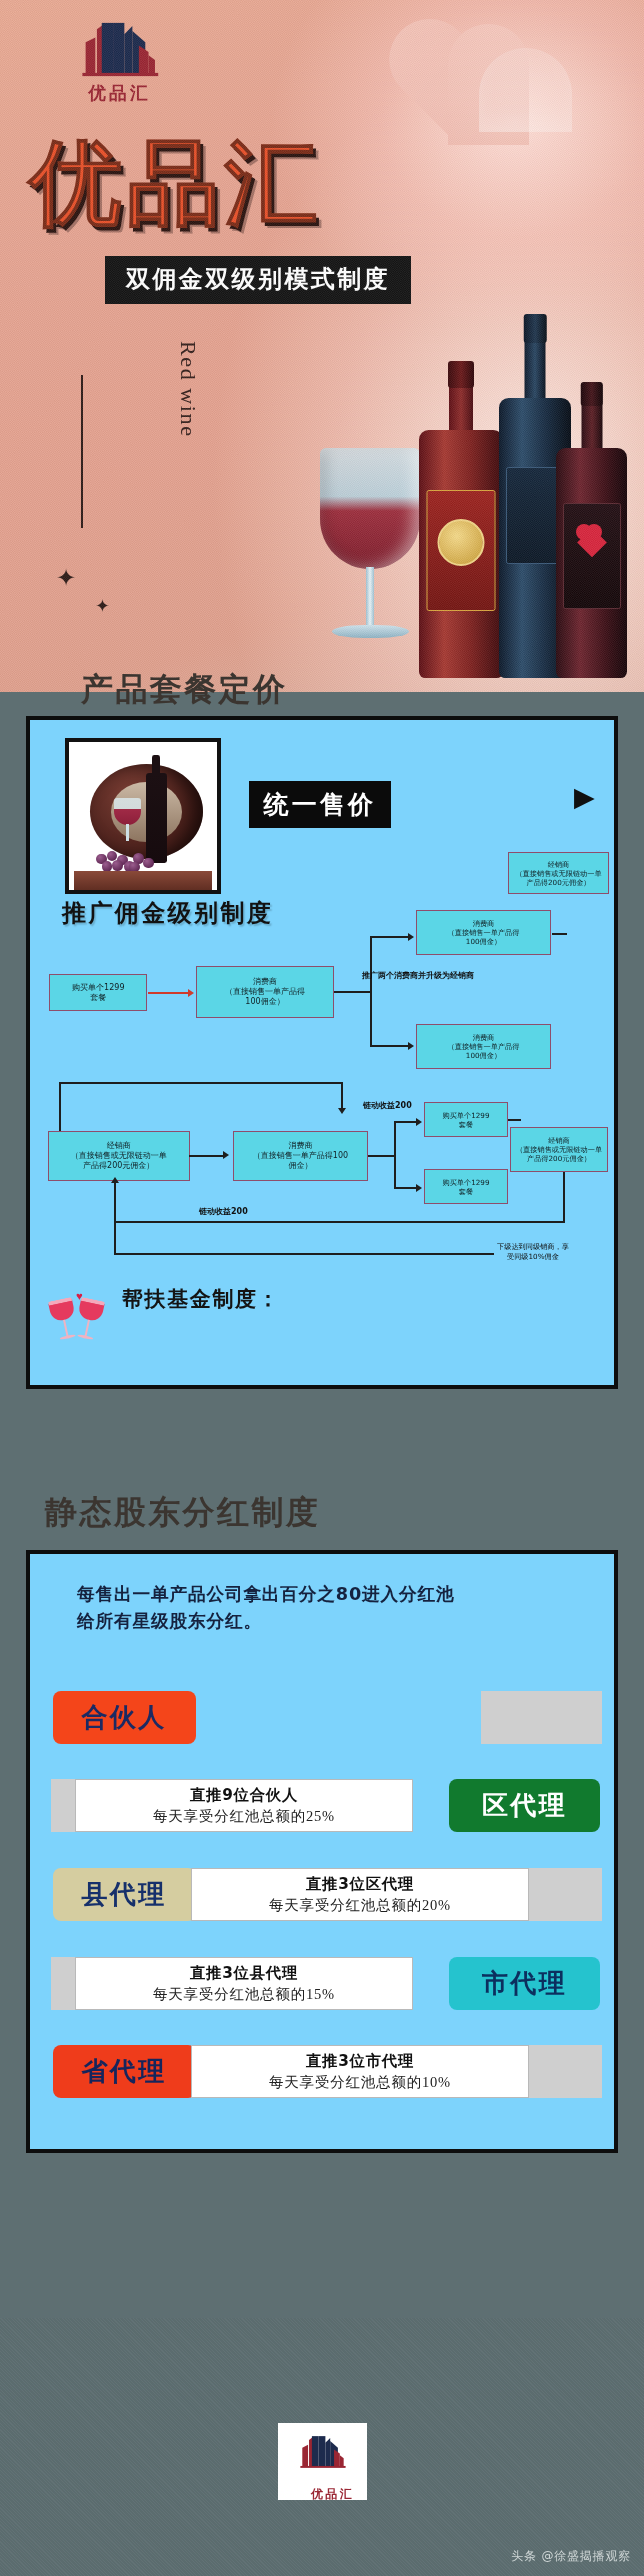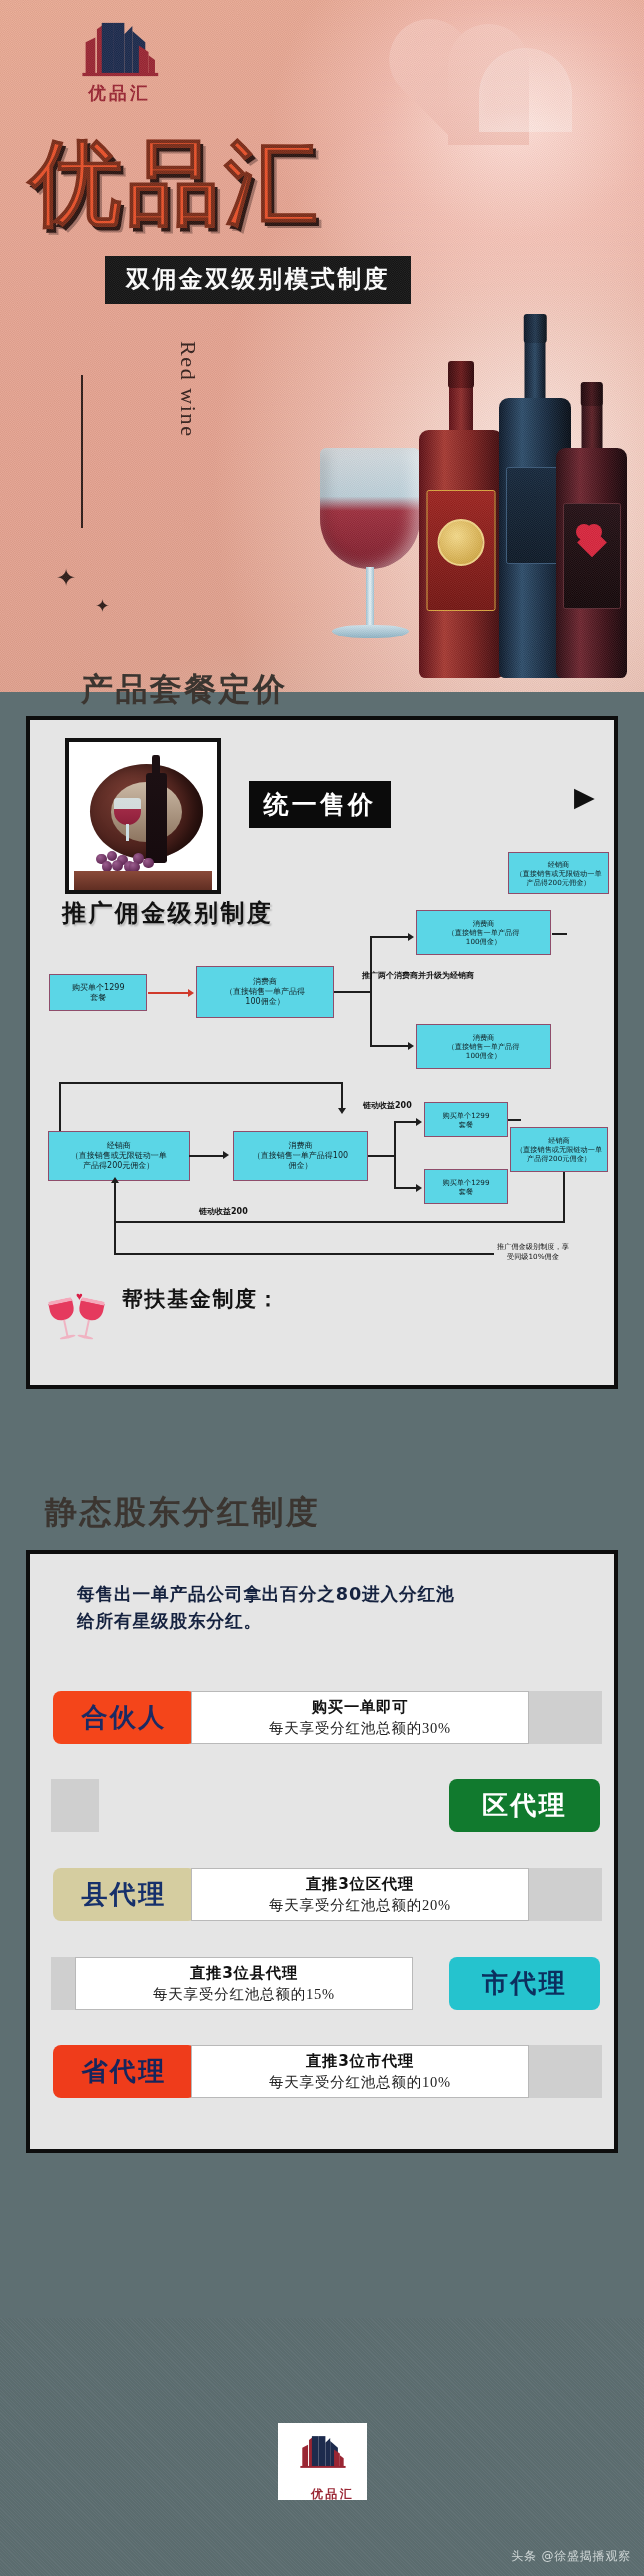--- a/index.html
+++ b/index.html
@@ -106,7 +106,7 @@
     font-size:32px; font-weight:700; color:#3b3530; letter-spacing:2.4px;
   }
   .panel{
-    position:absolute; background:#e5e5e5; border:4px solid #0d0d0d;
+    position:absolute; background:#7dd3fc; border:4px solid #0d0d0d;
   }
   .prodimg{
     position:absolute; left:35px; top:17.7px; width:156px; height:156px;

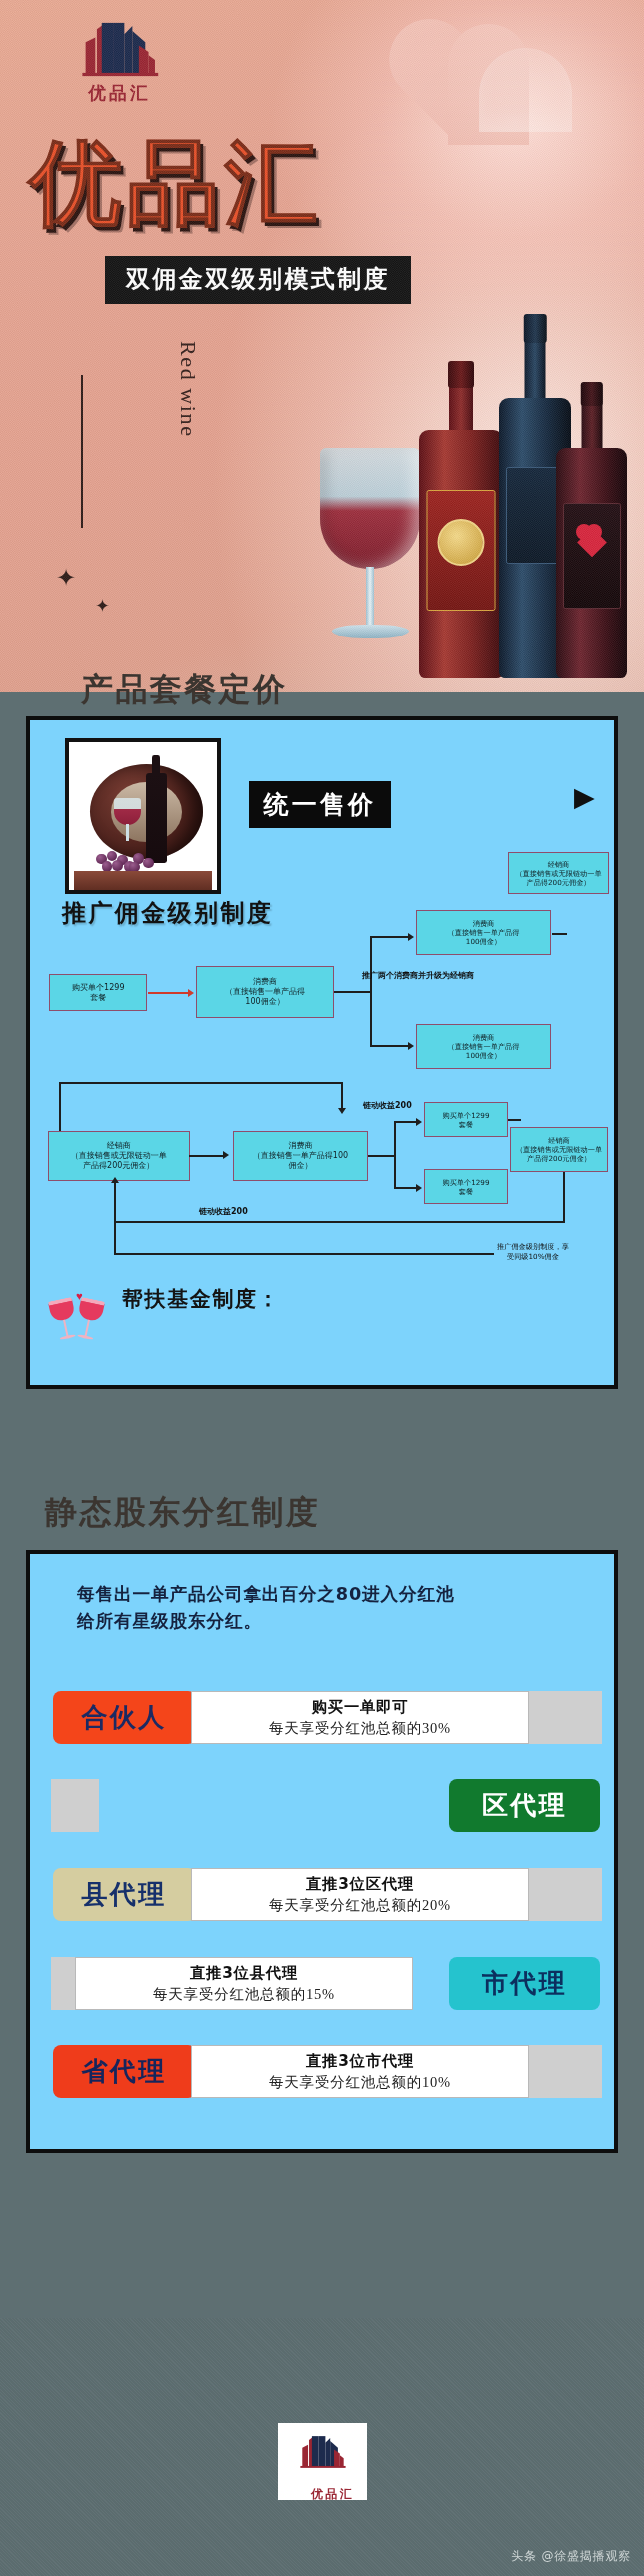--- a/index.html
+++ b/index.html
@@ -383,7 +383,7 @@
 
     <div class="edge" style="left:84px; top:533px; width:380px; height:1.6px;"></div>
     <div class="edge" style="left:84px; top:501px; width:1.6px; height:34px;"></div>
-    <div class="elabel sm" style="left:467px; top:522px; white-space:pre-line; text-align:center;">推广佣金级别制度，享
+    <div class="elabel sm" style="left:467px; top:522px; white-space:pre-line; text-align:center;">下级达到同级销商，享
 受同级10%佣金</div>
 
     <div class="cheers" style="left:21px; top:573px;">

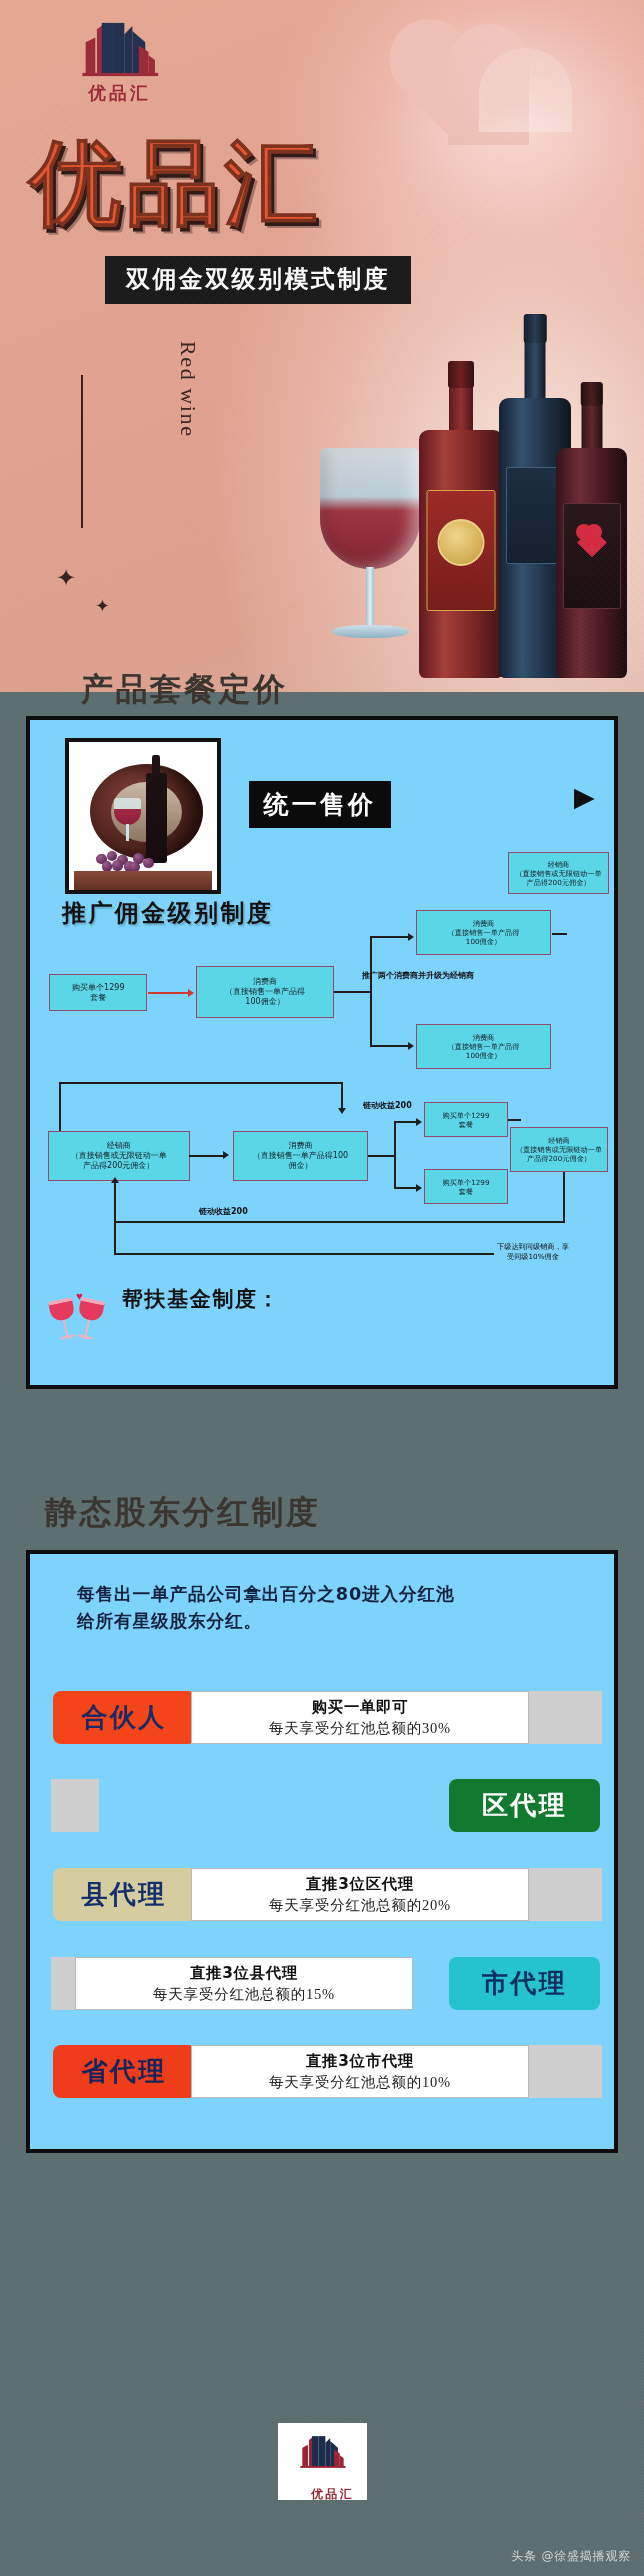--- a/index.html
+++ b/index.html
@@ -411,10 +411,6 @@
     <div class="tier" style="left:0; top:137px; width:592px;">
       <div class="shadowbar" style="left:451px; width:121px;"></div>
       <div class="chip" style="left:22.5px; width:143px; background:#f4451a; color:#1b2a63;">合伙人</div>
-      <div class="txt" style="left:161px; width:338px;">
-        <div class="t1">购买一单即可</div>
-        <div class="t2">每天享受分红池总额的30%</div>
-      </div>
     </div>
 
     <div class="tier" style="left:0; top:225px; width:592px;">

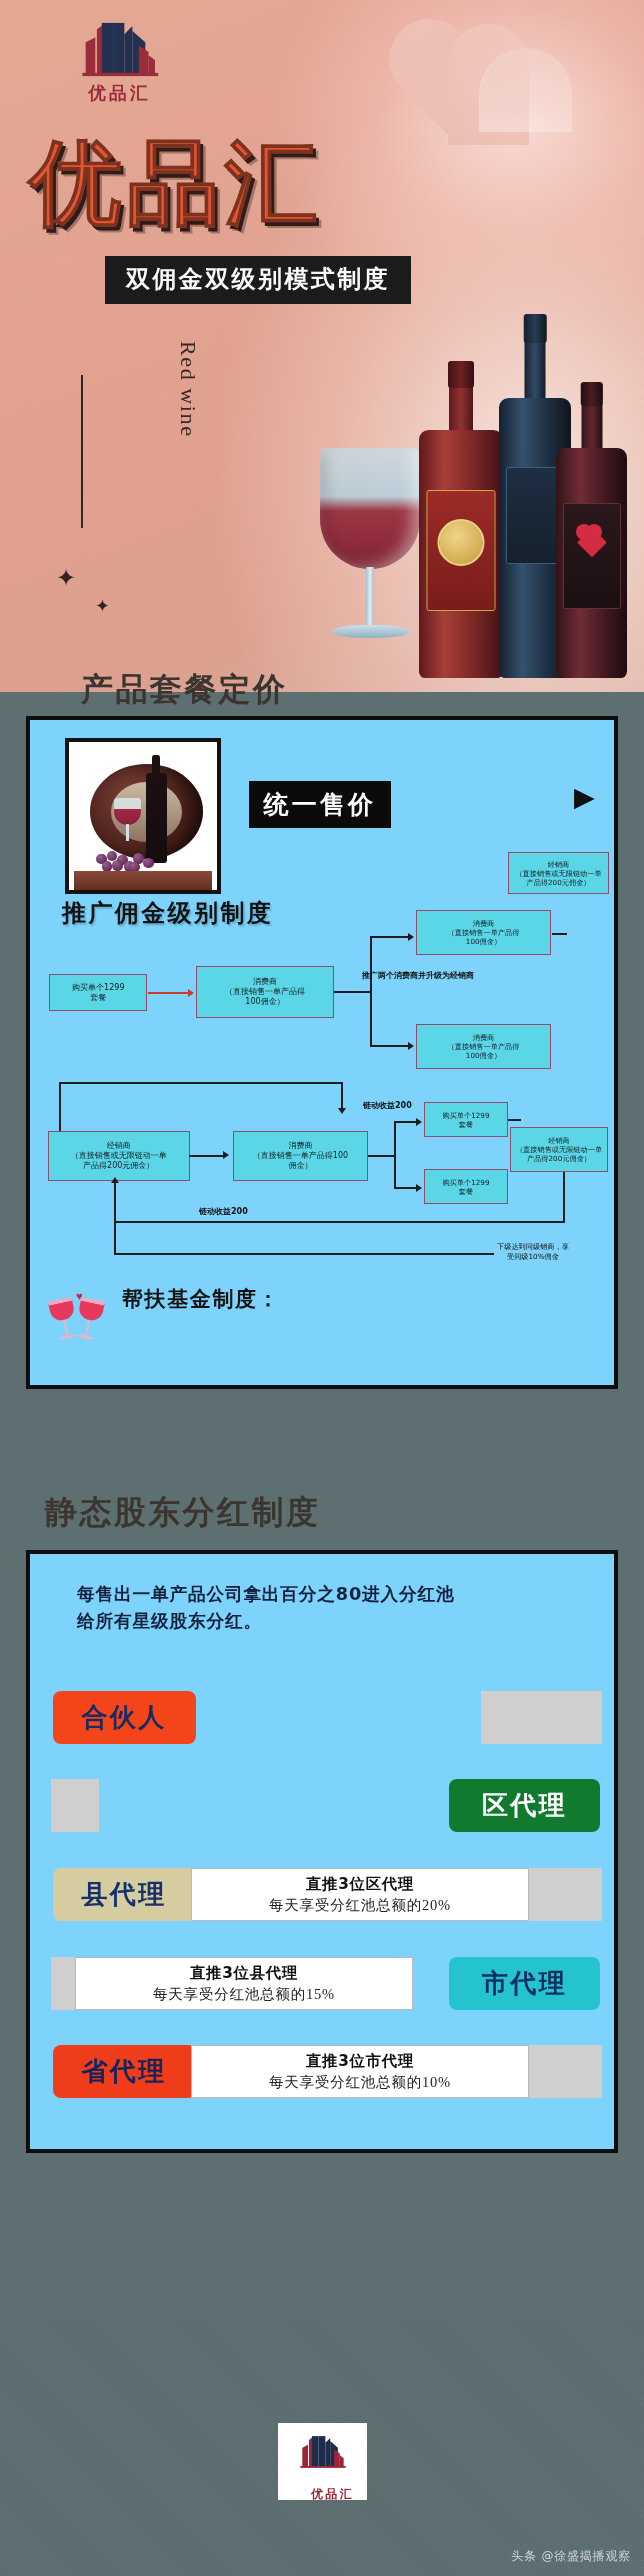--- a/index.html
+++ b/index.html
@@ -415,6 +415,10 @@
 
     <div class="tier" style="left:0; top:225px; width:592px;">
       <div class="shadowbar" style="left:21px; width:48px;"></div>
+      <div class="txt" style="left:45px; width:338px;">
+        <div class="t1">直推9位合伙人</div>
+        <div class="t2">每天享受分红池总额的25%</div>
+      </div>
       <div class="chip" style="left:419px; width:151px; background:#117a2e; color:#ffffff;">区代理</div>
     </div>
 

